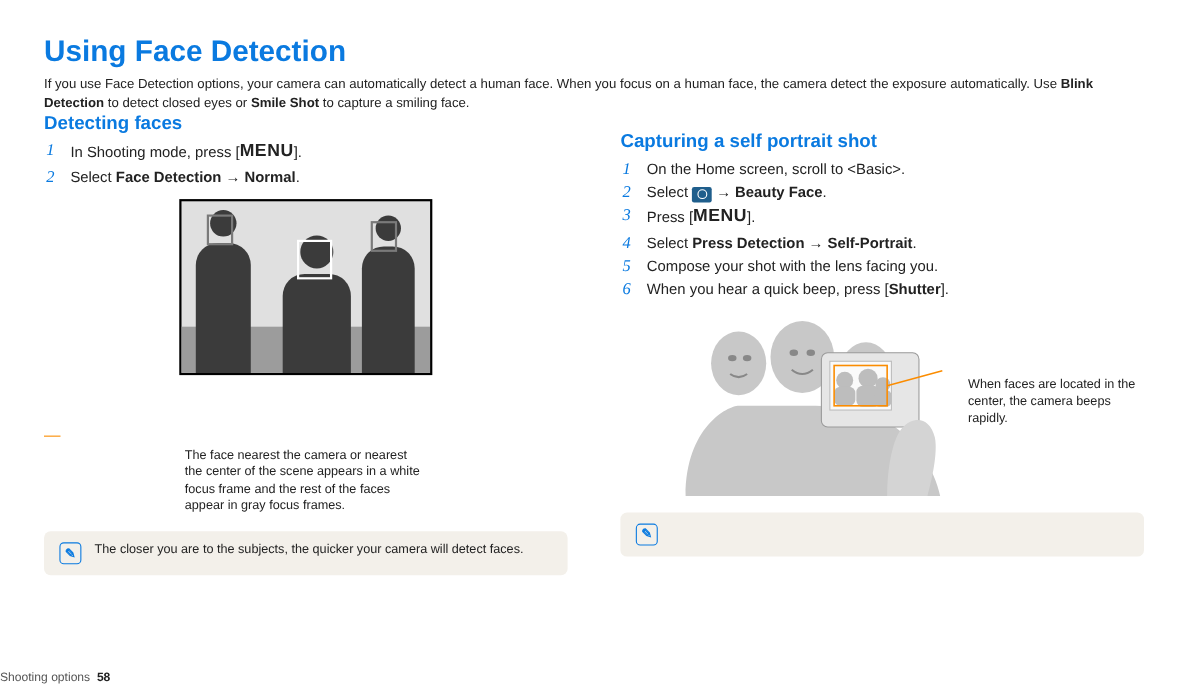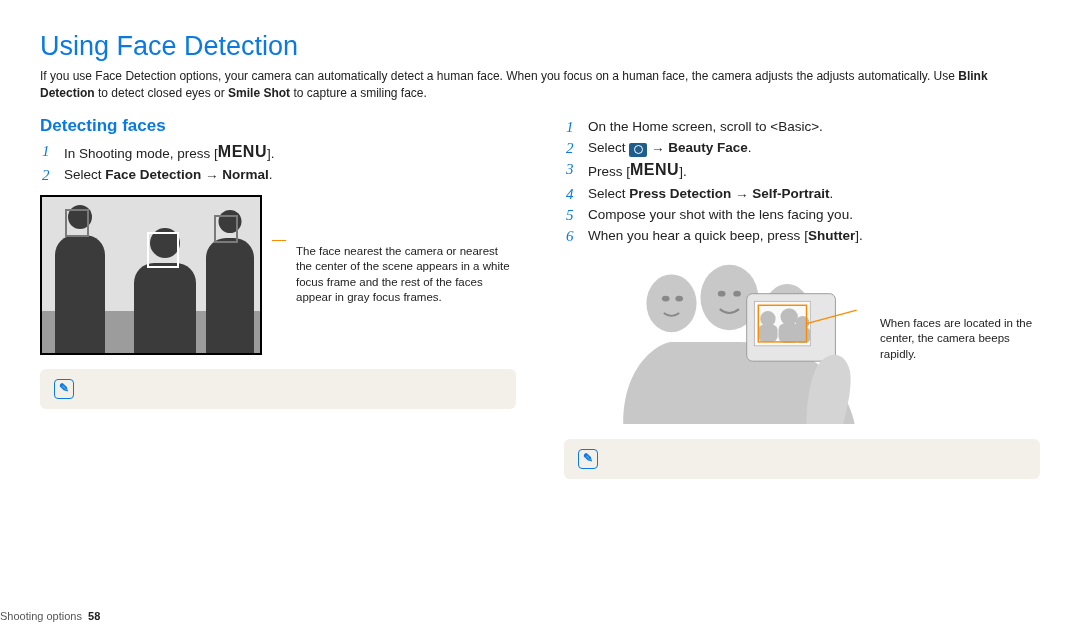--- a/index.html
+++ b/index.html
@@ -17,7 +17,7 @@
   h1 {
     color: #0a7ae0;
     font-size: 27px;
-    font-weight: 400;
+    font-weight: 700;
     margin-bottom: 4px;
   }
   .intro { font-size: 12px; max-width: 1000px; }

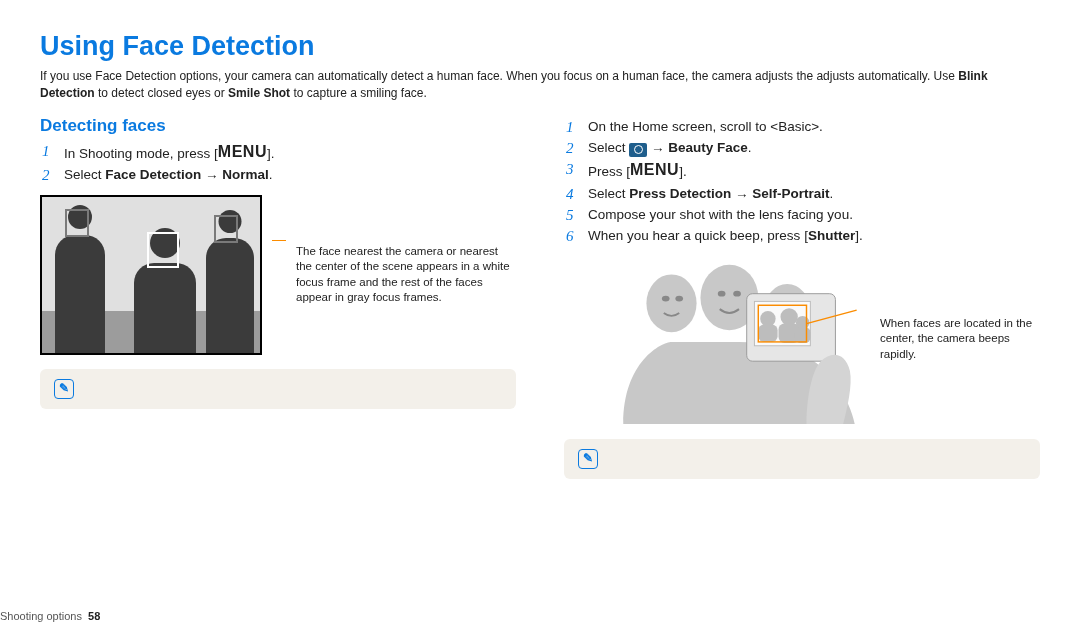--- a/index.html
+++ b/index.html
@@ -140,7 +140,7 @@
 
 <h1>Using Face Detection</h1>
 <p class="intro">
-  <span>If you use Face Detection options, your camera can automatically detect a human face. When you focus on a human face, the camera adjusts the adjusts automatically. Use </span><b>Blink Detection</b><span> to detect closed eyes or </span><b>Smile Shot</b><span> to capture a smiling face.</span>
+  <span>If you use Face Detection options, your camera can automatically detect a human face. When you focus on a human face, the camera detect the exposure automatically. Use </span><b>Blink Detection</b><span> to detect closed eyes or </span><b>Smile Shot</b><span> to capture a smiling face.</span>
 </p>
 
 <div class="columns">

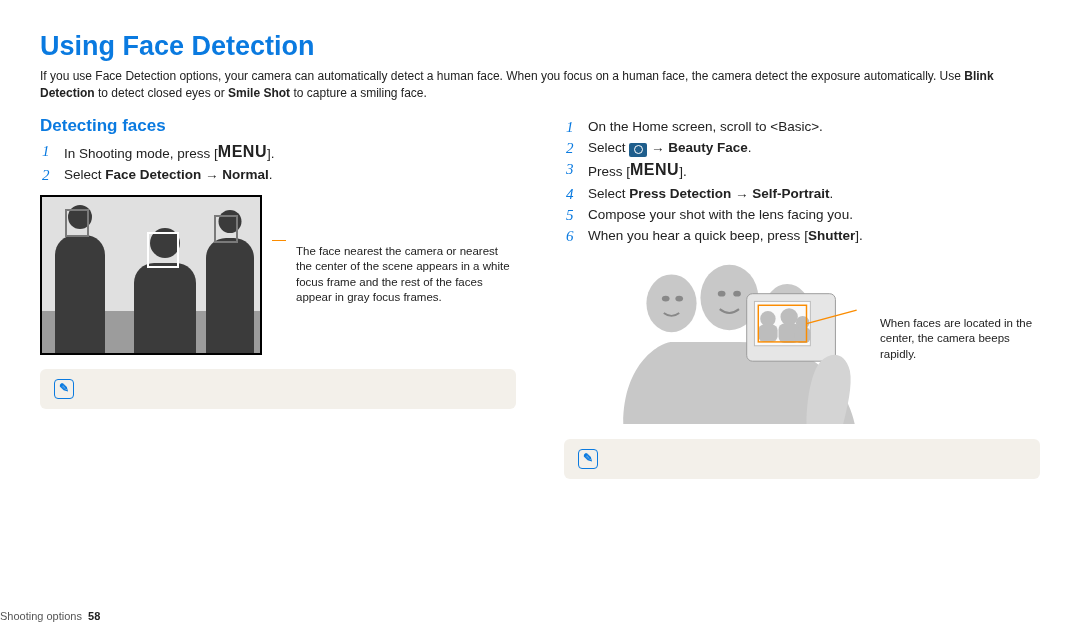--- a/index.html
+++ b/index.html
@@ -24,7 +24,7 @@
   .columns {
     display: flex;
     gap: 48px;
-    margin-top: 14px;
+    align-items: center;
   }
   .col { flex: 1; min-width: 0; }
   h2 {

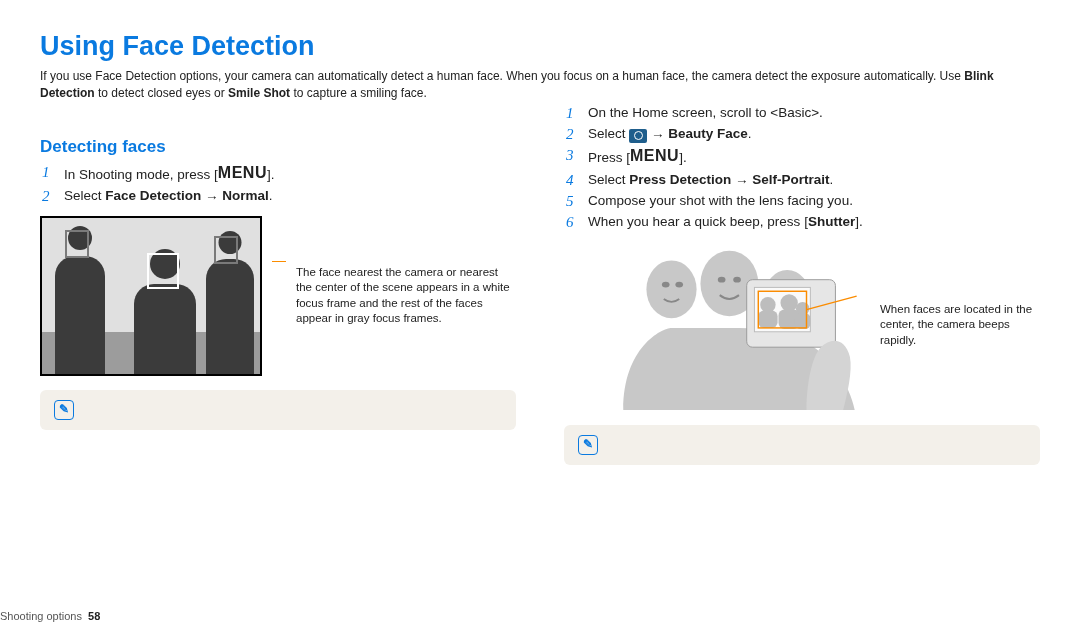--- a/index.html
+++ b/index.html
@@ -191,6 +191,7 @@
   </div>
 
   <div class="col">
+    <h2>Capturing a self portrait shot</h2>
     <ol class="steps">
       <li><span>On the Home screen, scroll to &lt;Basic&gt;.</span></li>
       <li>

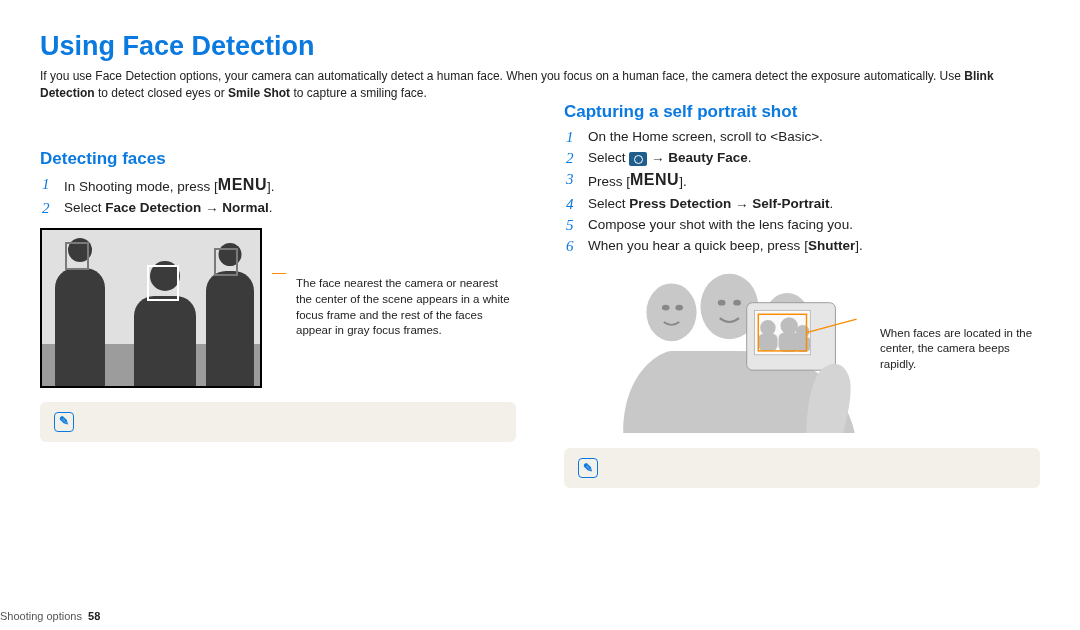--- a/index.html
+++ b/index.html
@@ -75,7 +75,7 @@
     border-radius: 50%;
   }
   
-  .fig-row { display: flex; align-items: center; gap: 10px; margin: 10px 0 14px; }
+  .fig-row { display: flex; align-items: center; gap: 10px; margin: 10px 0 14px; flex-direction: column; }
   .fig-caption { font-size: 11.5px; max-width: 220px; }
   .fig1 {
     width: 230px; height: 160px;

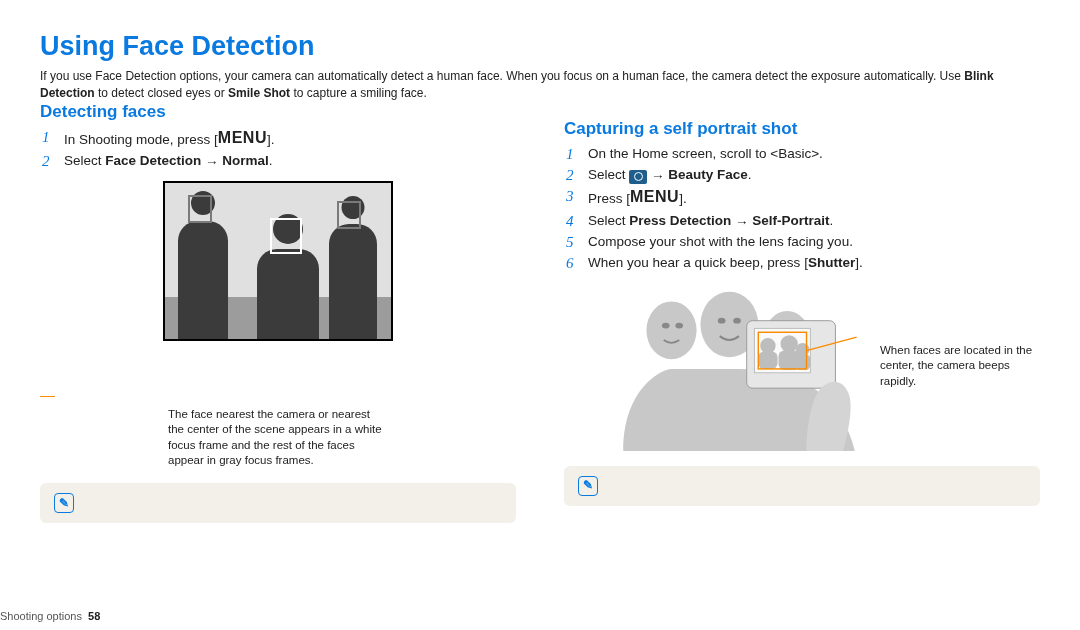--- a/index.html
+++ b/index.html
@@ -187,6 +187,7 @@
 
     <div class="note">
       <div class="note-icon">✎</div>
+      <div>The closer you are to the subjects, the quicker your camera will detect faces.</div>
     </div>
   </div>
 

